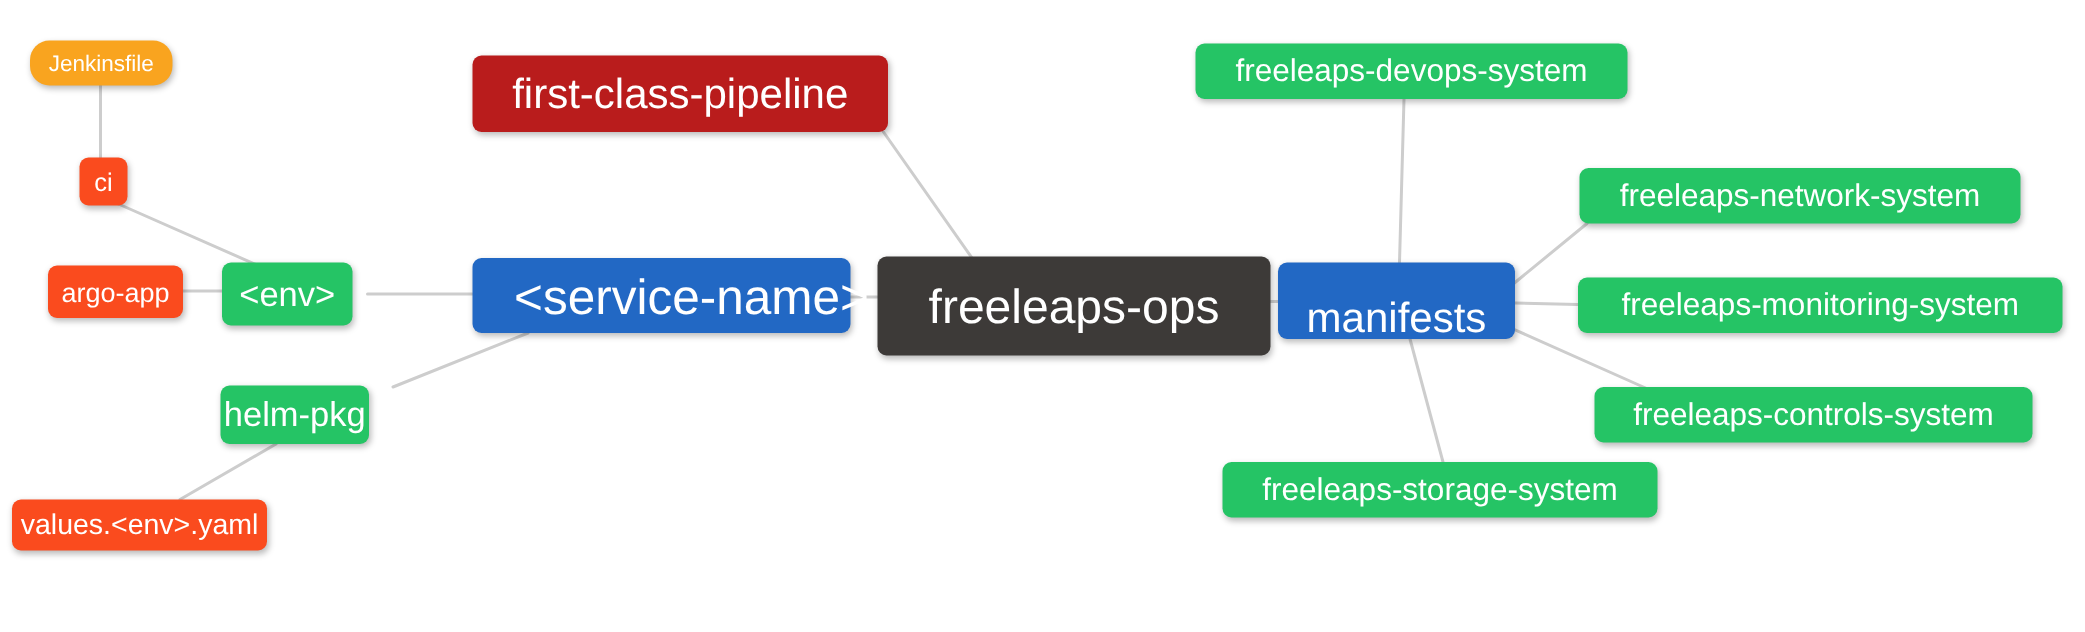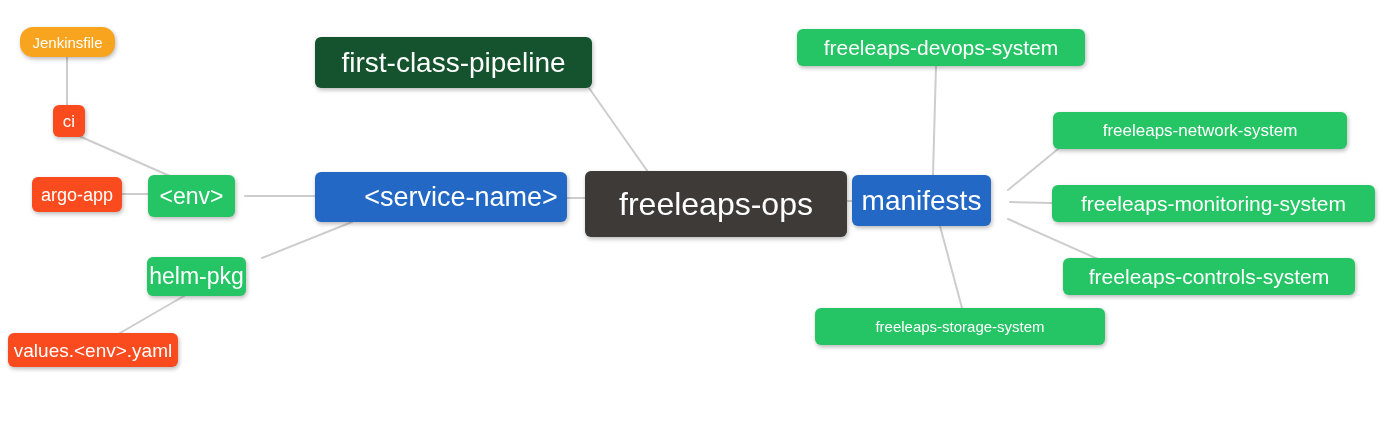--- a/index.html
+++ b/index.html
@@ -70,7 +70,7 @@
   <div class="node" style="left: 585px; top: 171px; width: 262px; height: 66px; font-size: 32px; background: rgb(61, 58, 56);">
       <span class="node-label">freeleaps-ops</span>
     </div>
-  <div class="node" style="left: 315px; top: 37px; width: 277px; height: 51px; font-size: 28px; background: #14532d; justify-content: center;">
+  <div class="node" style="left: 315px; top: 37px; width: 277px; height: 51px; font-size: 28px; background: #b91c1c; justify-content: center;">
       <span class="node-label">first-class-pipeline</span>
     </div>
   <div class="node" style="left: 315px; top: 172px; width: 252px; height: 50px; font-size: 27px; background: rgb(34, 104, 196); padding-left: 48px;">

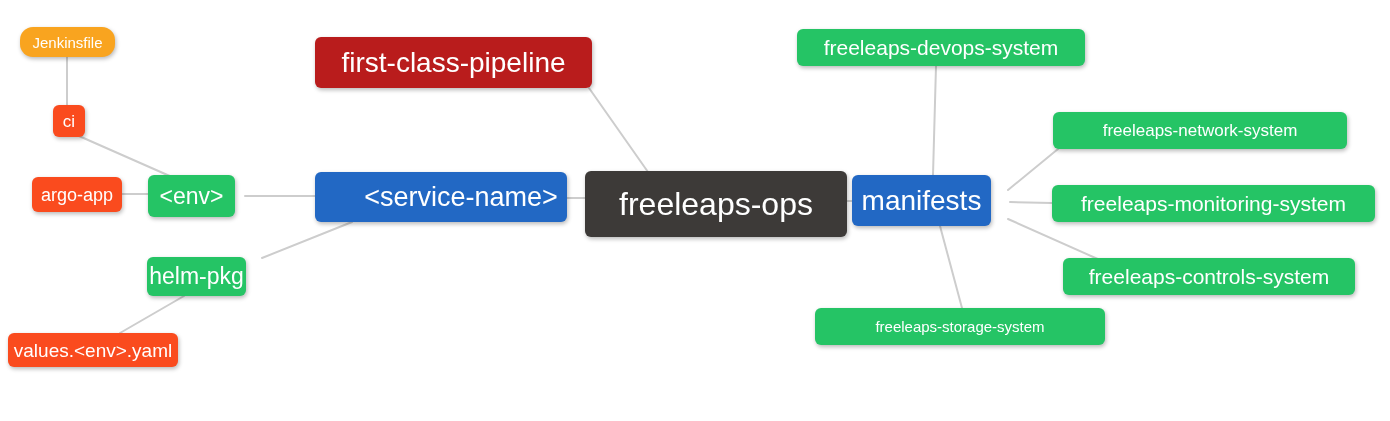--- a/index.html
+++ b/index.html
@@ -100,7 +100,7 @@
   <div class="node" style="left: 797px; top: 29px; width: 288px; height: 37px; font-size: 21px; background: rgb(37, 196, 101);">
       <span class="node-label">freeleaps-devops-system</span>
     </div>
-  <div class="node" style="left: 1053px; top: 112px; width: 294px; height: 37px; font-size: 17px; background: rgb(37, 196, 101);">
+  <div class="node" style="left: 1053px; top: 112px; width: 294px; height: 37px; font-size: 21px; background: rgb(37, 196, 101);">
       <span class="node-label">freeleaps-network-system</span>
     </div>
   <div class="node" style="left: 1052px; top: 185px; width: 323px; height: 37px; font-size: 21px; background: rgb(37, 196, 101);">

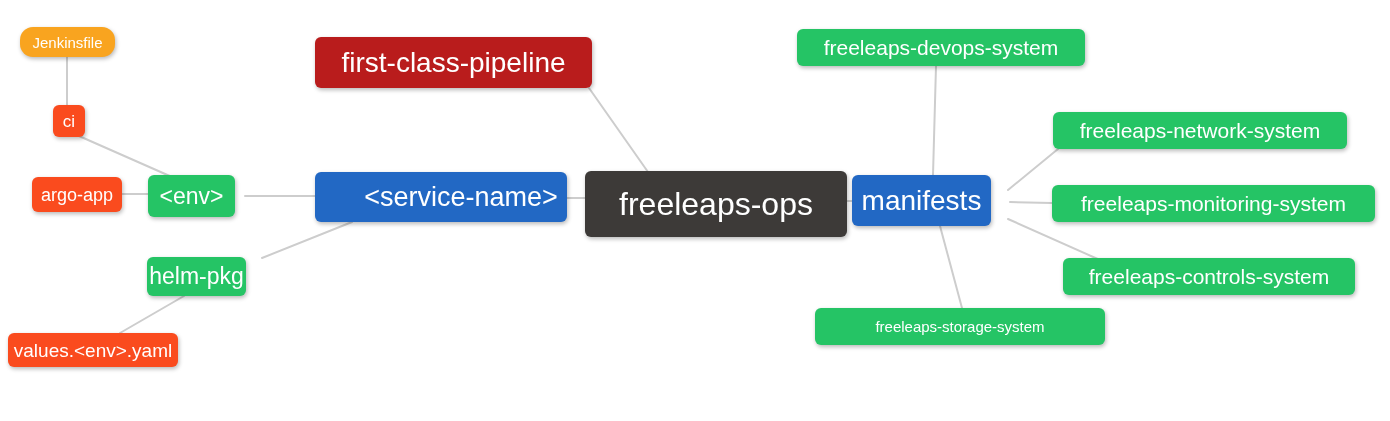--- a/index.html
+++ b/index.html
@@ -73,7 +73,7 @@
   <div class="node" style="left: 315px; top: 37px; width: 277px; height: 51px; font-size: 28px; background: #b91c1c; justify-content: center;">
       <span class="node-label">first-class-pipeline</span>
     </div>
-  <div class="node" style="left: 315px; top: 172px; width: 252px; height: 50px; font-size: 27px; background: rgb(34, 104, 196); padding-left: 48px;">
+  <div class="node" style="left: 315px; top: 172px; width: 252px; height: 50px; font-size: 33px; background: rgb(34, 104, 196); padding-left: 48px;">
       <span class="node-label">&lt;service-name&gt;</span>
     </div>
   <div class="node" style="left: 852px; top: 175px; width: 139px; height: 51px; font-size: 28px; background: rgb(34, 104, 196);">

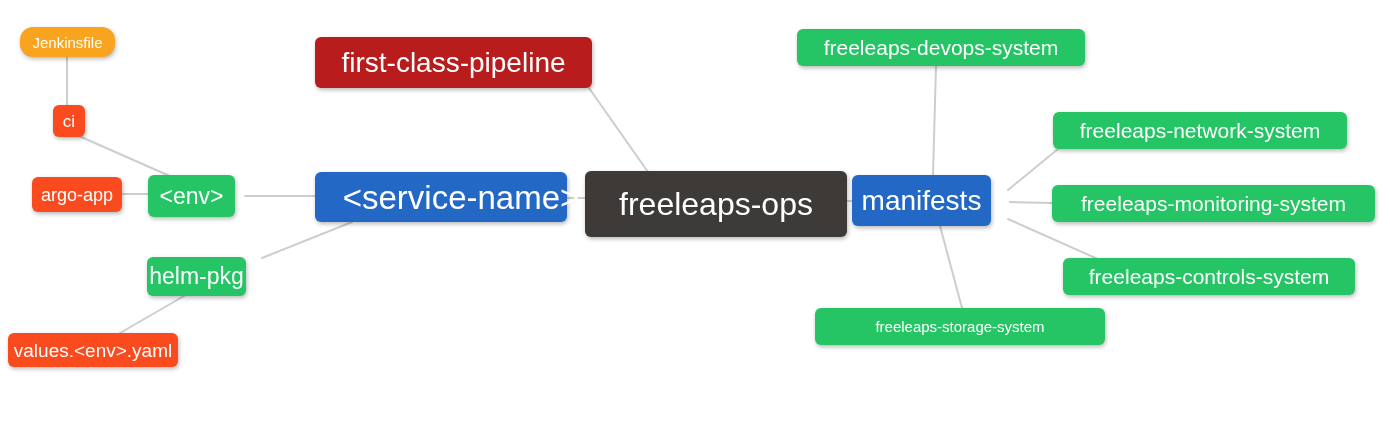--- a/index.html
+++ b/index.html
@@ -76,7 +76,7 @@
   <div class="node" style="left: 315px; top: 172px; width: 252px; height: 50px; font-size: 33px; background: rgb(34, 104, 196); padding-left: 48px;">
       <span class="node-label">&lt;service-name&gt;</span>
     </div>
-  <div class="node" style="left: 852px; top: 175px; width: 139px; height: 51px; font-size: 28px; background: rgb(34, 104, 196);">
+  <div class="node" style="left: 852px; top: 175px; width: 158px; height: 51px; font-size: 28px; background: rgb(34, 104, 196); align-items: flex-end;">
       <span class="node-label">manifests</span>
     </div>
   <div class="node" style="left: 148px; top: 175px; width: 87px; height: 42px; font-size: 23px; background: rgb(37, 196, 101);">

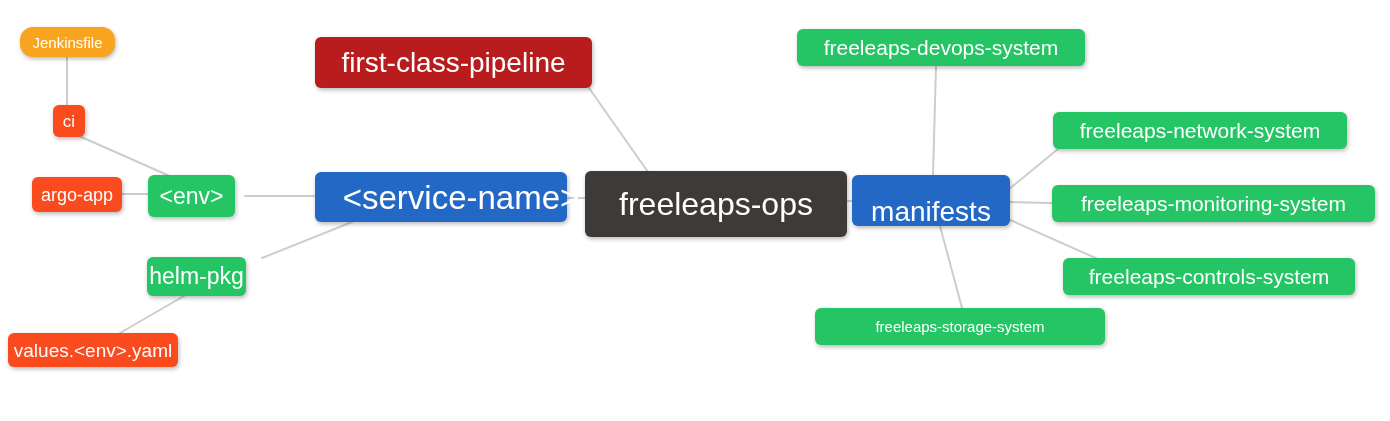--- a/index.html
+++ b/index.html
@@ -109,7 +109,7 @@
   <div class="node" style="left: 1063px; top: 258px; width: 292px; height: 37px; font-size: 21px; background: rgb(37, 196, 101);">
       <span class="node-label">freeleaps-controls-system</span>
     </div>
-  <div class="node" style="left: 815px; top: 308px; width: 290px; height: 37px; font-size: 15px; background: rgb(37, 196, 101); justify-content: center;">
+  <div class="node" style="left: 815px; top: 308px; width: 290px; height: 37px; font-size: 21px; background: rgb(37, 196, 101); justify-content: center;">
       <span class="node-label">freeleaps-storage-system</span>
     </div>
 </div>

